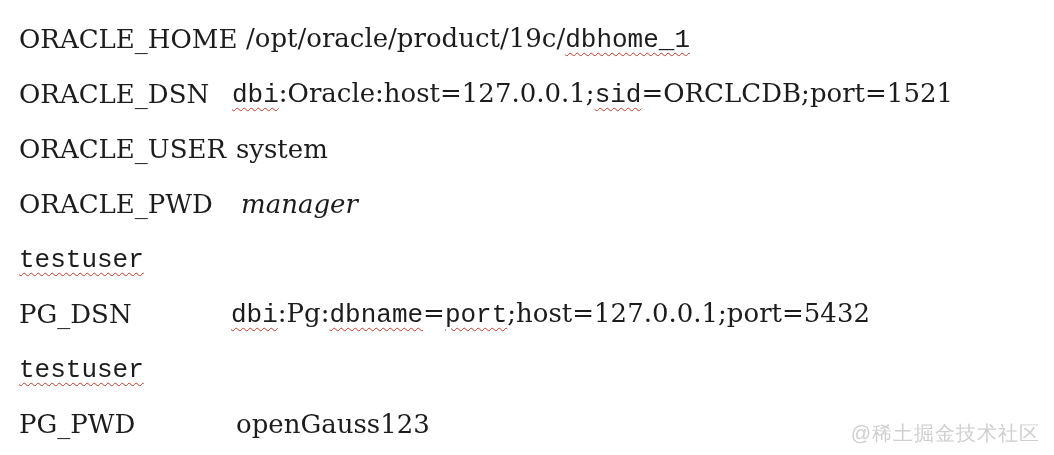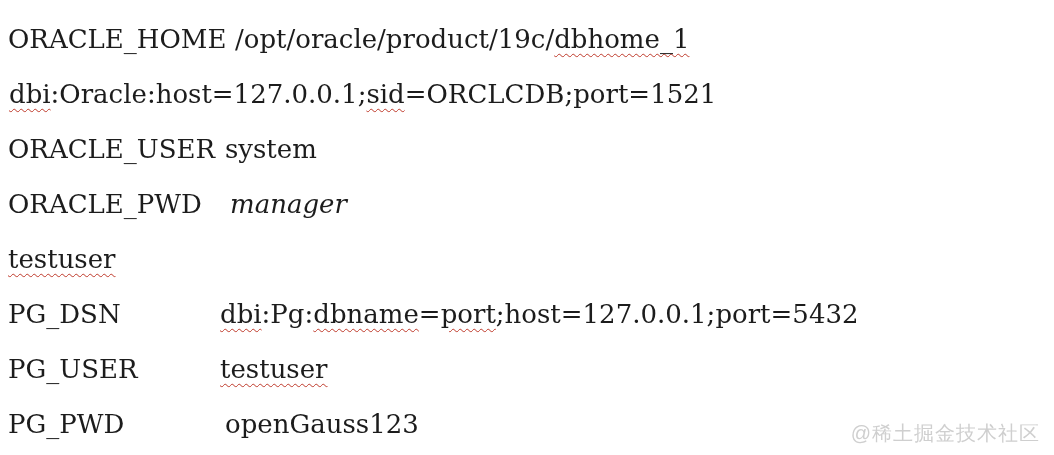--- a/index.html
+++ b/index.html
@@ -17,7 +17,7 @@
     color:var(--fg);
   }
   .content{
-    position:absolute;top:11px;left:8px;right:0;
+    position:absolute;top:11px;left:19px;right:0;
   }
   .row{
     height:55px;display:flex;align-items:center;

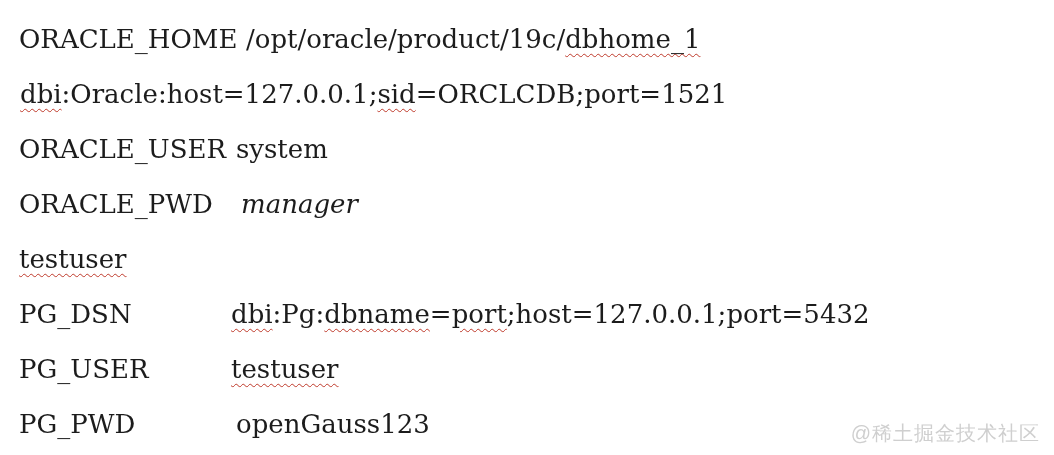--- a/index.html
+++ b/index.html
@@ -38,6 +38,7 @@
     text-decoration-color:var(--sq);
     text-decoration-thickness:1px;
     text-underline-offset:5px;
+    font-family:Liberation Mono, monospace;
   }
   .watermark{
     position:absolute;right:14px;bottom:8px;

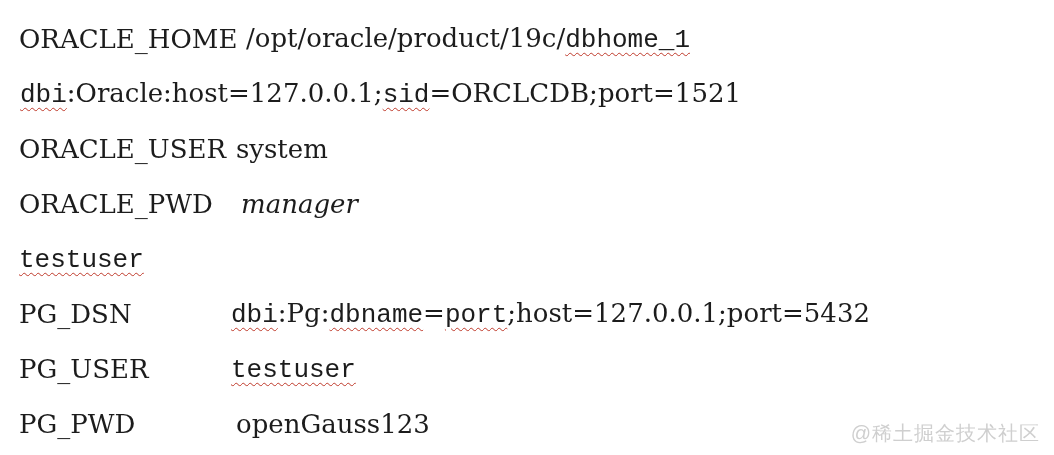--- a/index.html
+++ b/index.html
@@ -57,6 +57,7 @@
   </div>
 
   <div class="row">
+    <span class="key">ORACLE_DSN</span>
     <span class="val"><span class="sq">dbi</span><span>:Oracle:host=127.0.0.1;</span><span class="sq">sid</span><span>=ORCLCDB;port=1521</span></span>
   </div>
 

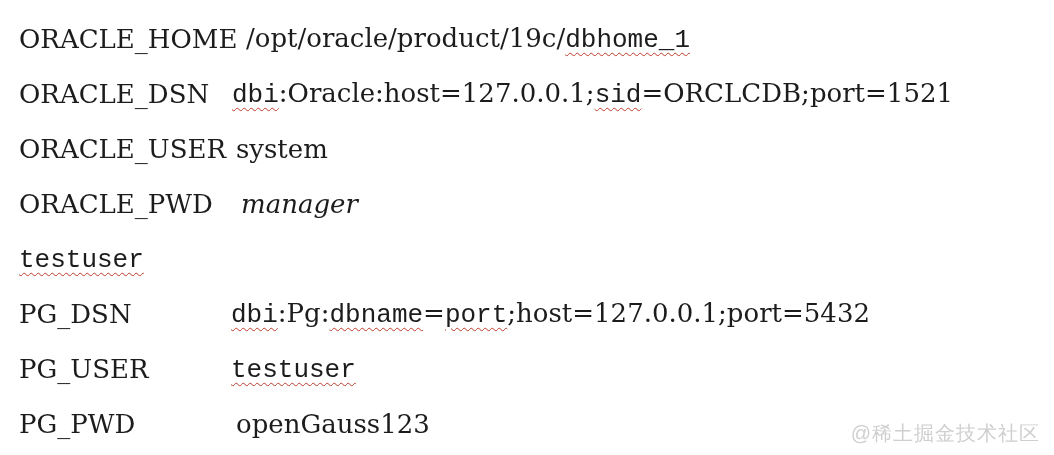--- a/index.html
+++ b/index.html
@@ -81,7 +81,6 @@
   </div>
 
   <div class="row">
-    <span class="key">PG_USER</span>
     <span class="val"><span class="sq">testuser</span></span>
   </div>
 

